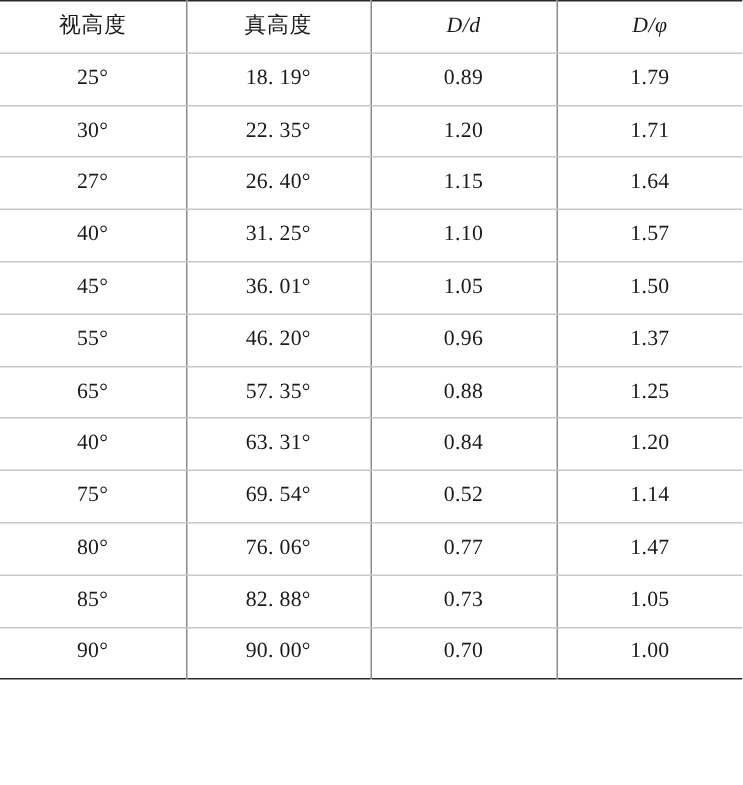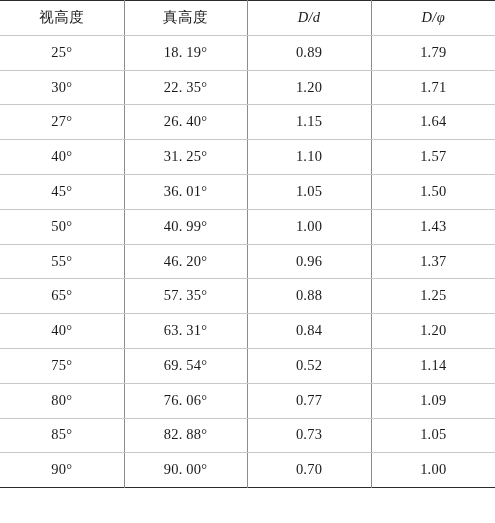--- a/index.html
+++ b/index.html
@@ -137,12 +137,6 @@
           <td class="col-dphi">1.50</td>
         </tr>
         <tr>
-          <td class="col-apparent">50°</td>
-          <td class="col-true">40. 99°</td>
-          <td class="col-dd">1.00</td>
-          <td class="col-dphi">1.43</td>
-        </tr>
-        <tr>
           <td class="col-apparent">55°</td>
           <td class="col-true">46. 20°</td>
           <td class="col-dd">0.96</td>

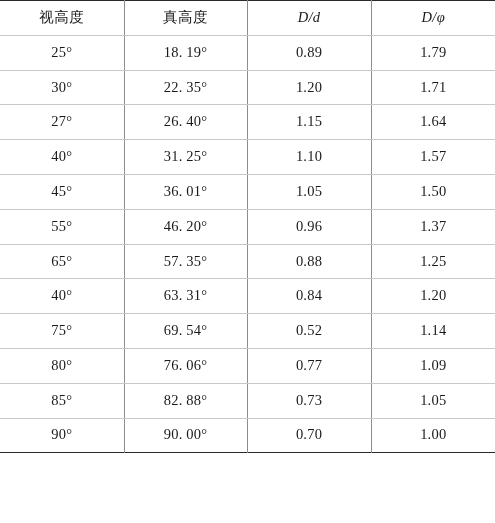--- a/index.html
+++ b/index.html
@@ -164,7 +164,7 @@
           <td class="col-apparent">80°</td>
           <td class="col-true">76. 06°</td>
           <td class="col-dd">0.77</td>
-          <td class="col-dphi">1.09</td>
+          <td class="col-dphi">1.47</td>
         </tr>
         <tr>
           <td class="col-apparent">85°</td>

